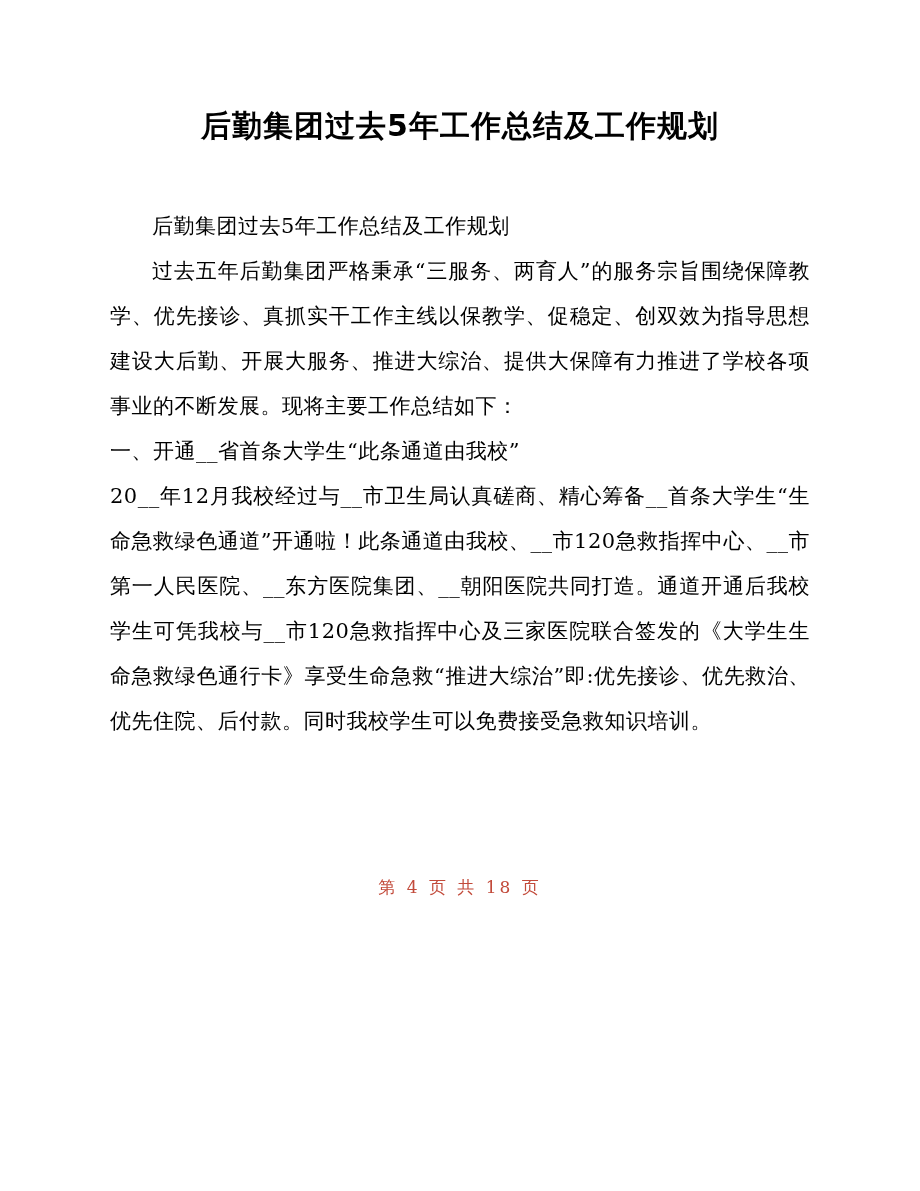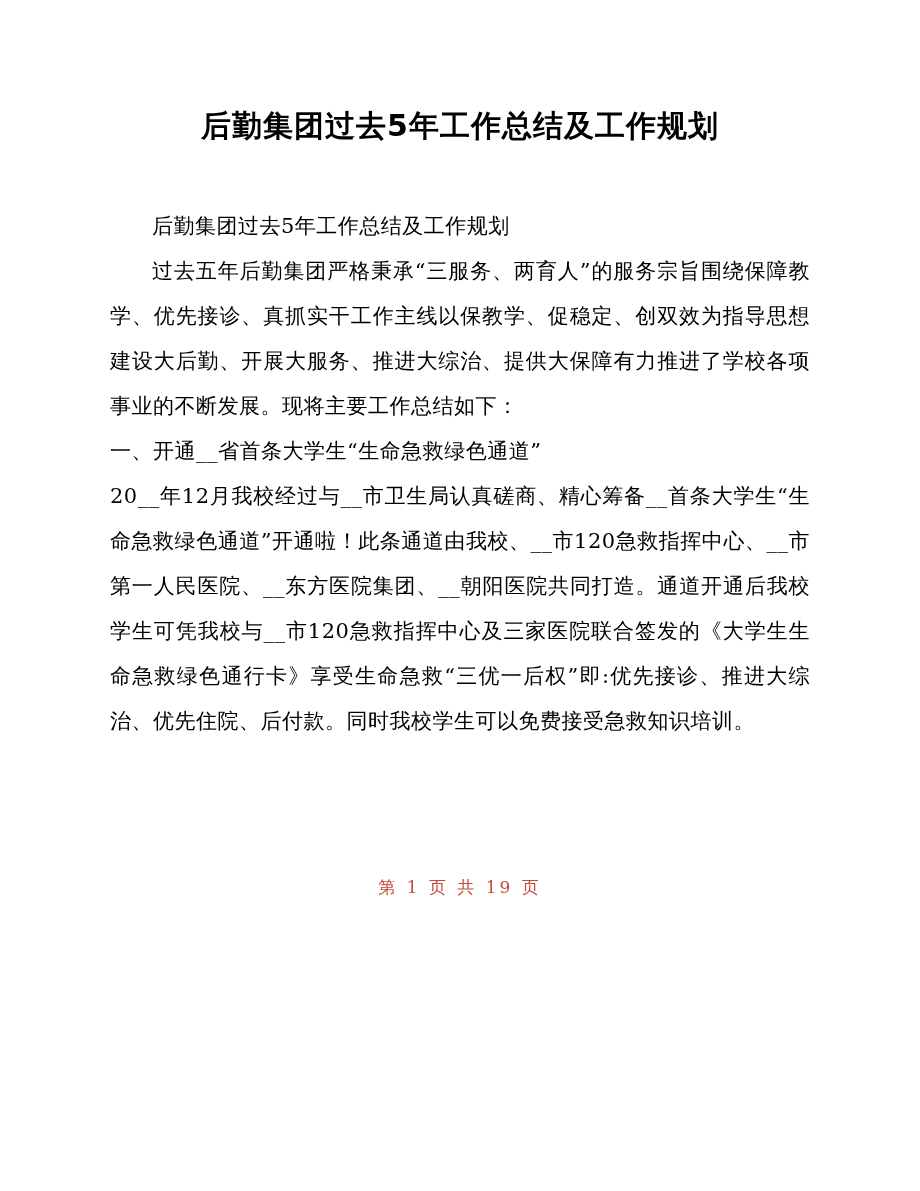--- a/index.html
+++ b/index.html
@@ -74,7 +74,7 @@
   <div class="body-block">
     <p class="para indent">后勤集团过去5年工作总结及工作规划</p>
     <p class="para indent">过去五年后勤集团严格秉承“三服务、两育人”的服务宗旨围绕保障教学、优先接诊、真抓实干工作主线以保教学、促稳定、创双效为指导思想建设大后勤、开展大服务、推进大综治、提供大保障有力推进了学校各项事业的不断发展。现将主要工作总结如下：</p>
-    <p class="para">一、开通__省首条大学生“生命急救绿色通道”</p>
+    <p class="para">一、开通__省首条大学生“此条通道由我校”</p>
     <p class="para">20__年12月我校经过与__市卫生局认真磋商、精心筹备__首条大学生“生命急救绿色通道”开通啦！此条通道由我校、__市120急救指挥中心、__市第一人民医院、__东方医院集团、__朝阳医院共同打造。通道开通后我校学生可凭我校与__市120急救指挥中心及三家医院联合签发的《大学生生命急救绿色通行卡》享受生命急救“三优一后权”即:优先接诊、推进大综治、优先住院、后付款。同时我校学生可以免费接受急救知识培训。</p>
   </div>
 

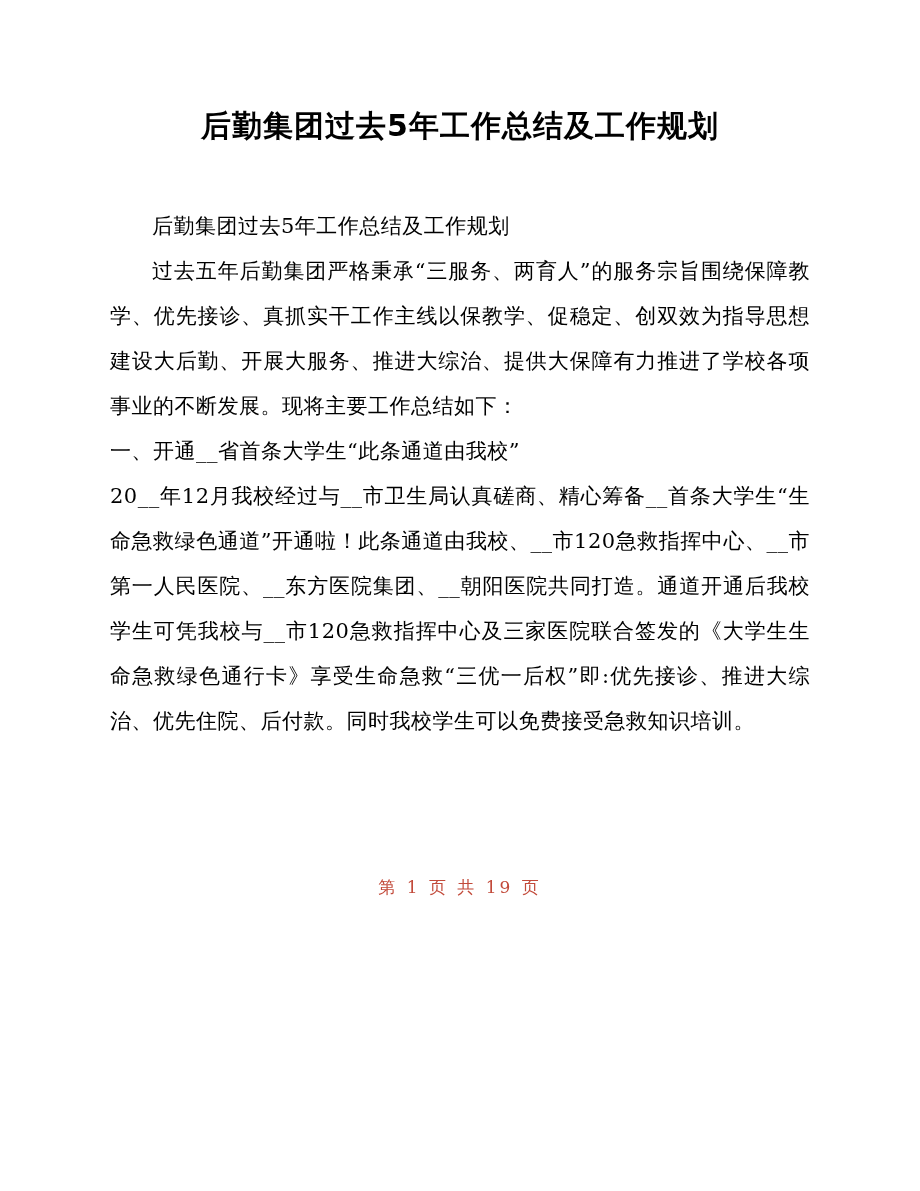--- a/index.html
+++ b/index.html
@@ -75,7 +75,7 @@
     <p class="para indent">后勤集团过去5年工作总结及工作规划</p>
     <p class="para indent">过去五年后勤集团严格秉承“三服务、两育人”的服务宗旨围绕保障教学、优先接诊、真抓实干工作主线以保教学、促稳定、创双效为指导思想建设大后勤、开展大服务、推进大综治、提供大保障有力推进了学校各项事业的不断发展。现将主要工作总结如下：</p>
     <p class="para">一、开通__省首条大学生“此条通道由我校”</p>
-    <p class="para">20__年12月我校经过与__市卫生局认真磋商、精心筹备__首条大学生“生命急救绿色通道”开通啦！此条通道由我校、__市120急救指挥中心、__市第一人民医院、__东方医院集团、__朝阳医院共同打造。通道开通后我校学生可凭我校与__市120急救指挥中心及三家医院联合签发的《大学生生命急救绿色通行卡》享受生命急救“三优一后权”即:优先接诊、推进大综治、优先住院、后付款。同时我校学生可以免费接受急救知识培训。</p>
+    <p class="para">20__年12月我校经过与__市卫生局认真磋商、精心筹备__首条大学生“生命急救绿色通道”开通啦！此条通道由我校、__市120急救指挥中心、__市第一人民医院、__东方医院集团、__朝阳医院共同打造。通道开通后我校学生可凭我校与__市120急救指挥中心及三家医院联合签发的《大学生生命急救绿色通行卡》享受生命急救“推进大综治”即:优先接诊、优先救治、优先住院、后付款。同时我校学生可以免费接受急救知识培训。</p>
   </div>
 
   <div class="footer">第 1 页 共 19 页</div>

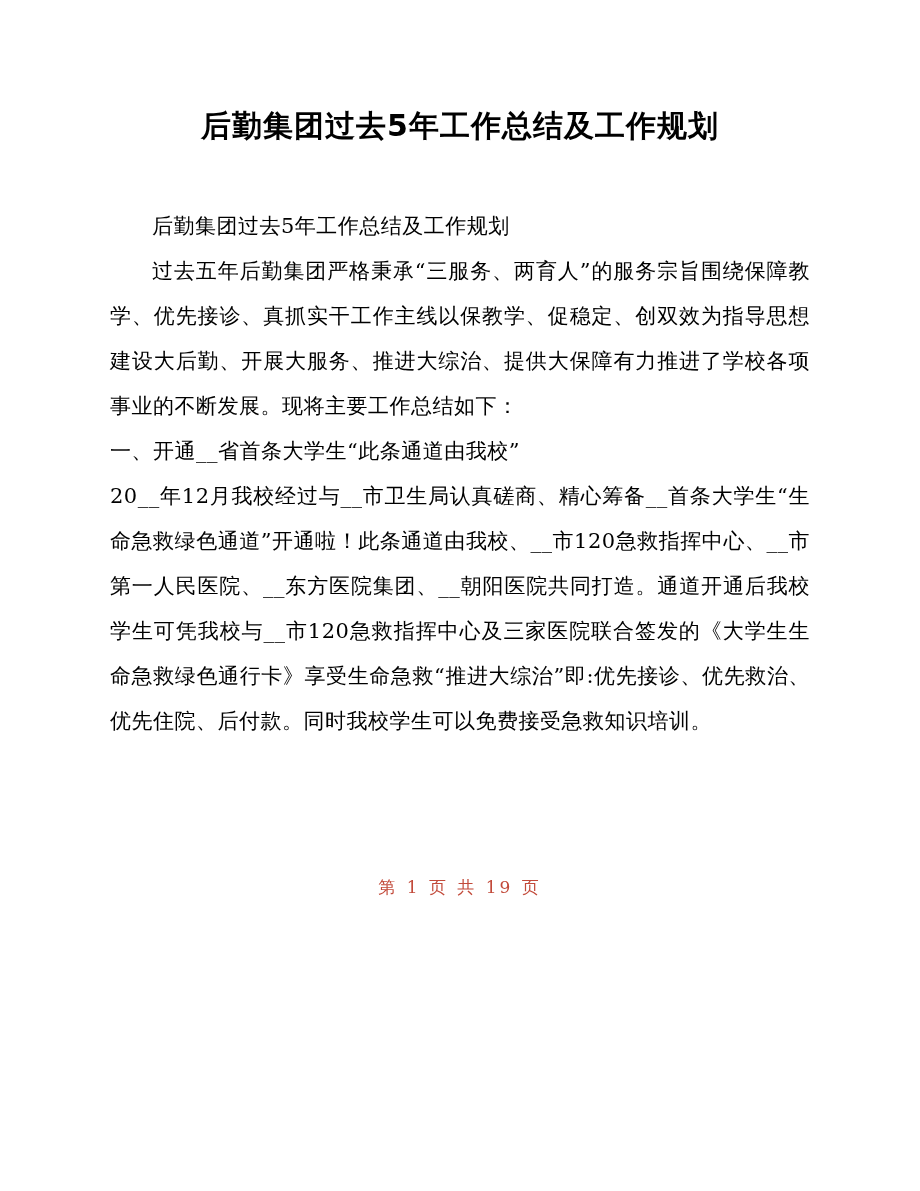--- a/index.html
+++ b/index.html
@@ -78,7 +78,7 @@
     <p class="para">20__年12月我校经过与__市卫生局认真磋商、精心筹备__首条大学生“生命急救绿色通道”开通啦！此条通道由我校、__市120急救指挥中心、__市第一人民医院、__东方医院集团、__朝阳医院共同打造。通道开通后我校学生可凭我校与__市120急救指挥中心及三家医院联合签发的《大学生生命急救绿色通行卡》享受生命急救“推进大综治”即:优先接诊、优先救治、优先住院、后付款。同时我校学生可以免费接受急救知识培训。</p>
   </div>
 
-  <div class="footer">第 1 页 共 19 页</div>
+  <div class="footer">第 4 页 共 18 页</div>
 
 </div>
 

